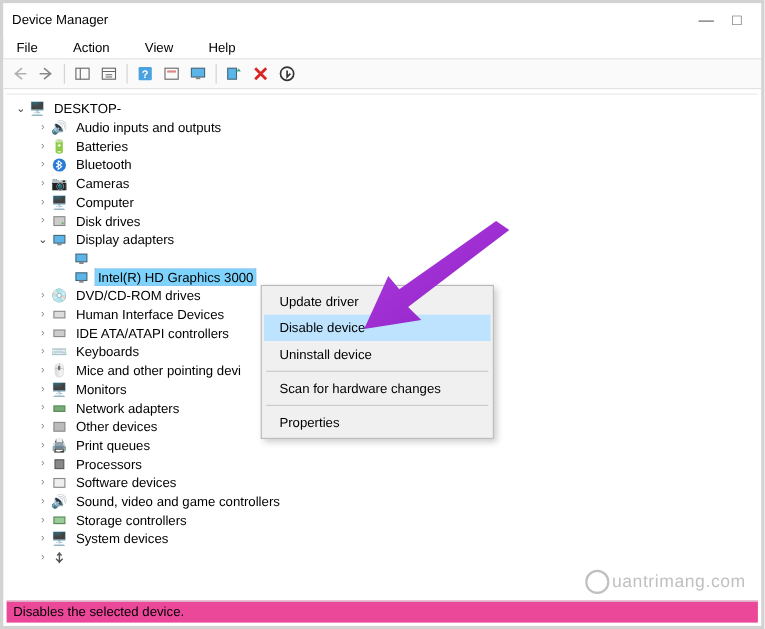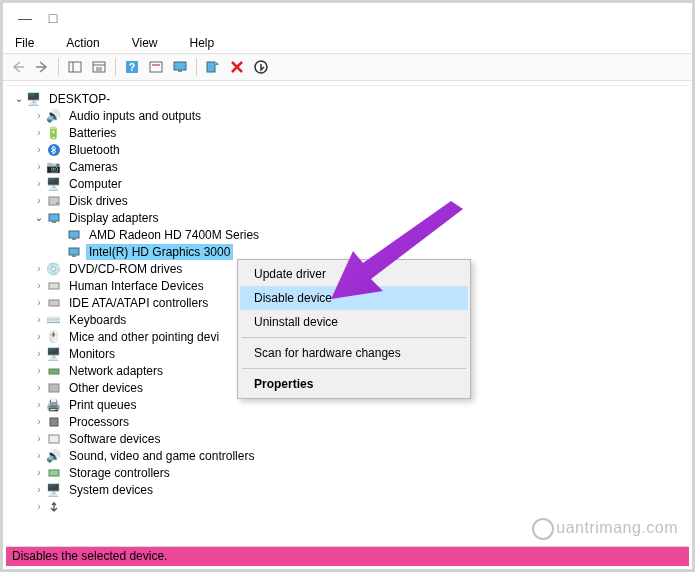--- a/index.html
+++ b/index.html
@@ -171,6 +171,7 @@
 <body>
 
 <div class="title-bar">
+  <span class="title">Device Manager</span>
   <span class="win-btn">—</span>
   <span class="win-btn">□</span>
 </div>

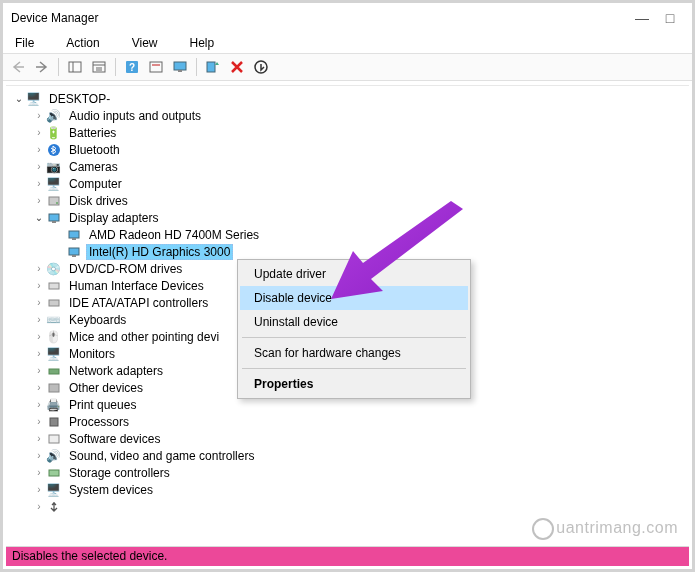--- a/index.html
+++ b/index.html
@@ -313,7 +313,6 @@
           <rect x="5" y="10" width="4" height="2" fill="#888"></rect>
         </svg>
       </span>
-      <span class="node-label">AMD Radeon HD 7400M Series</span>
     </div>
   <div class="tree-row" style="padding-left:56px">
       <span class="node-icon">

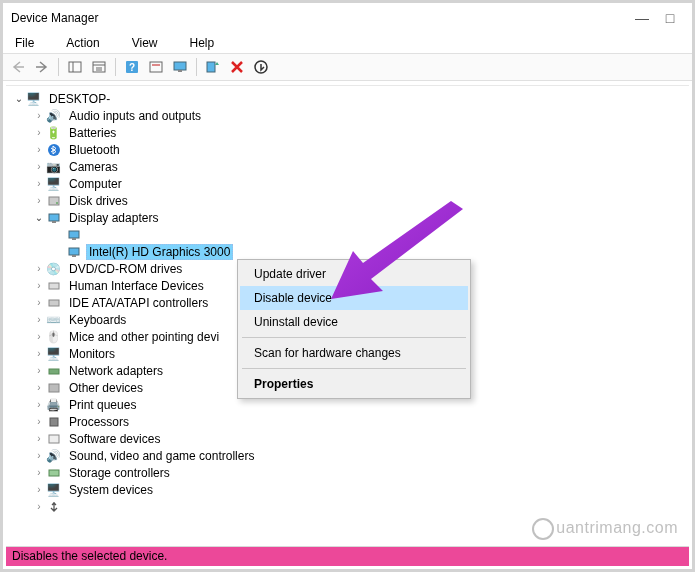--- a/index.html
+++ b/index.html
@@ -122,7 +122,7 @@
     position: absolute;
     left: 234px;
     top: 256px;
-    width: 234px;
+    width: 212px;
     background: #f0f0f0;
     border: 1px solid #b8b8b8;
     box-shadow: 3px 3px 6px rgba(0,0,0,0.2);

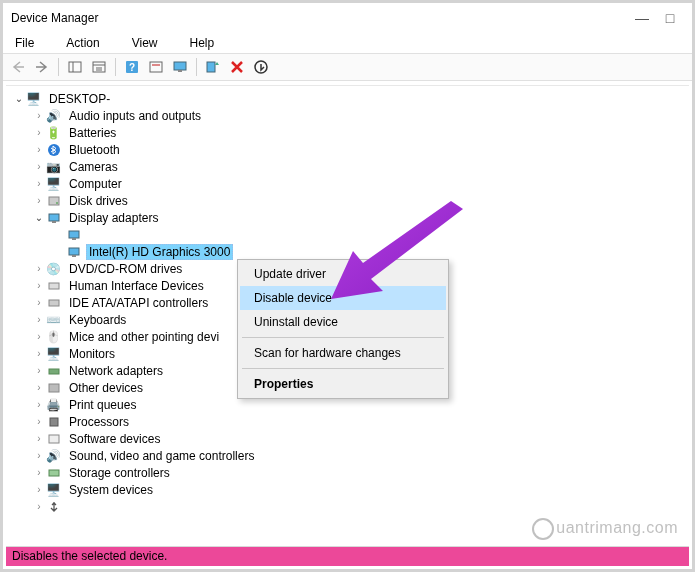--- a/index.html
+++ b/index.html
@@ -439,7 +439,7 @@
   <div class="ctx-sep"></div>
   <div class="ctx-item">Scan for hardware changes</div>
   <div class="ctx-sep"></div>
-  <div class="ctx-item" style="font-weight:bold">Properties</div>
+  <div class="ctx-item" style="font-weight:normal">Properties</div>
 </div>
 
 <div class="status-bar">

